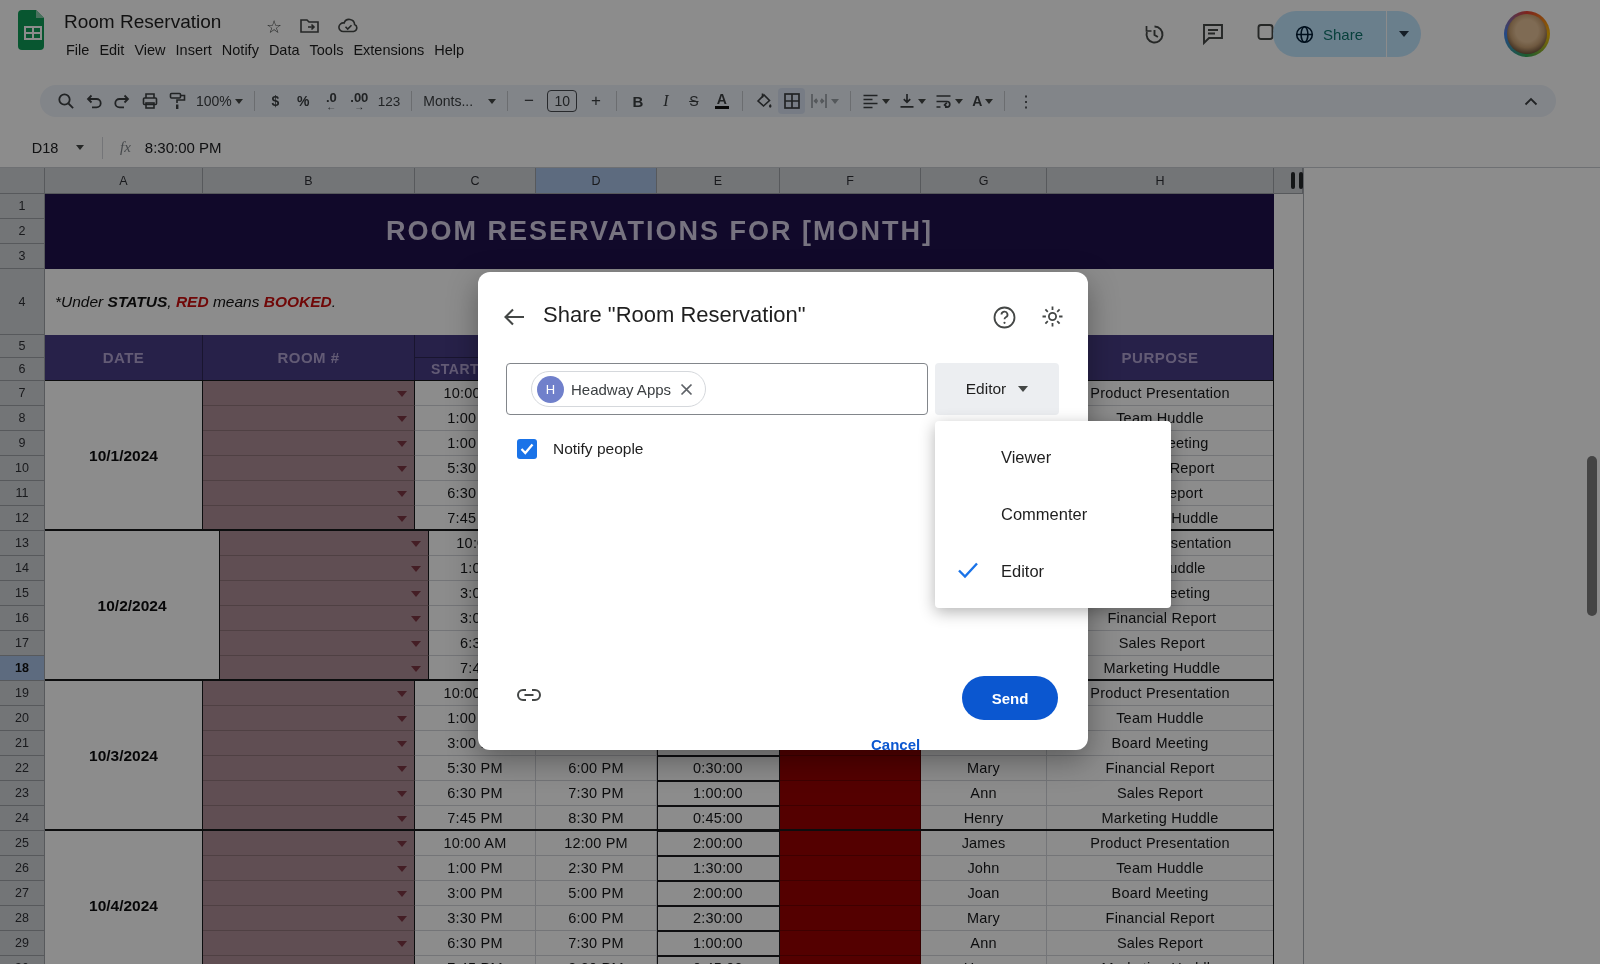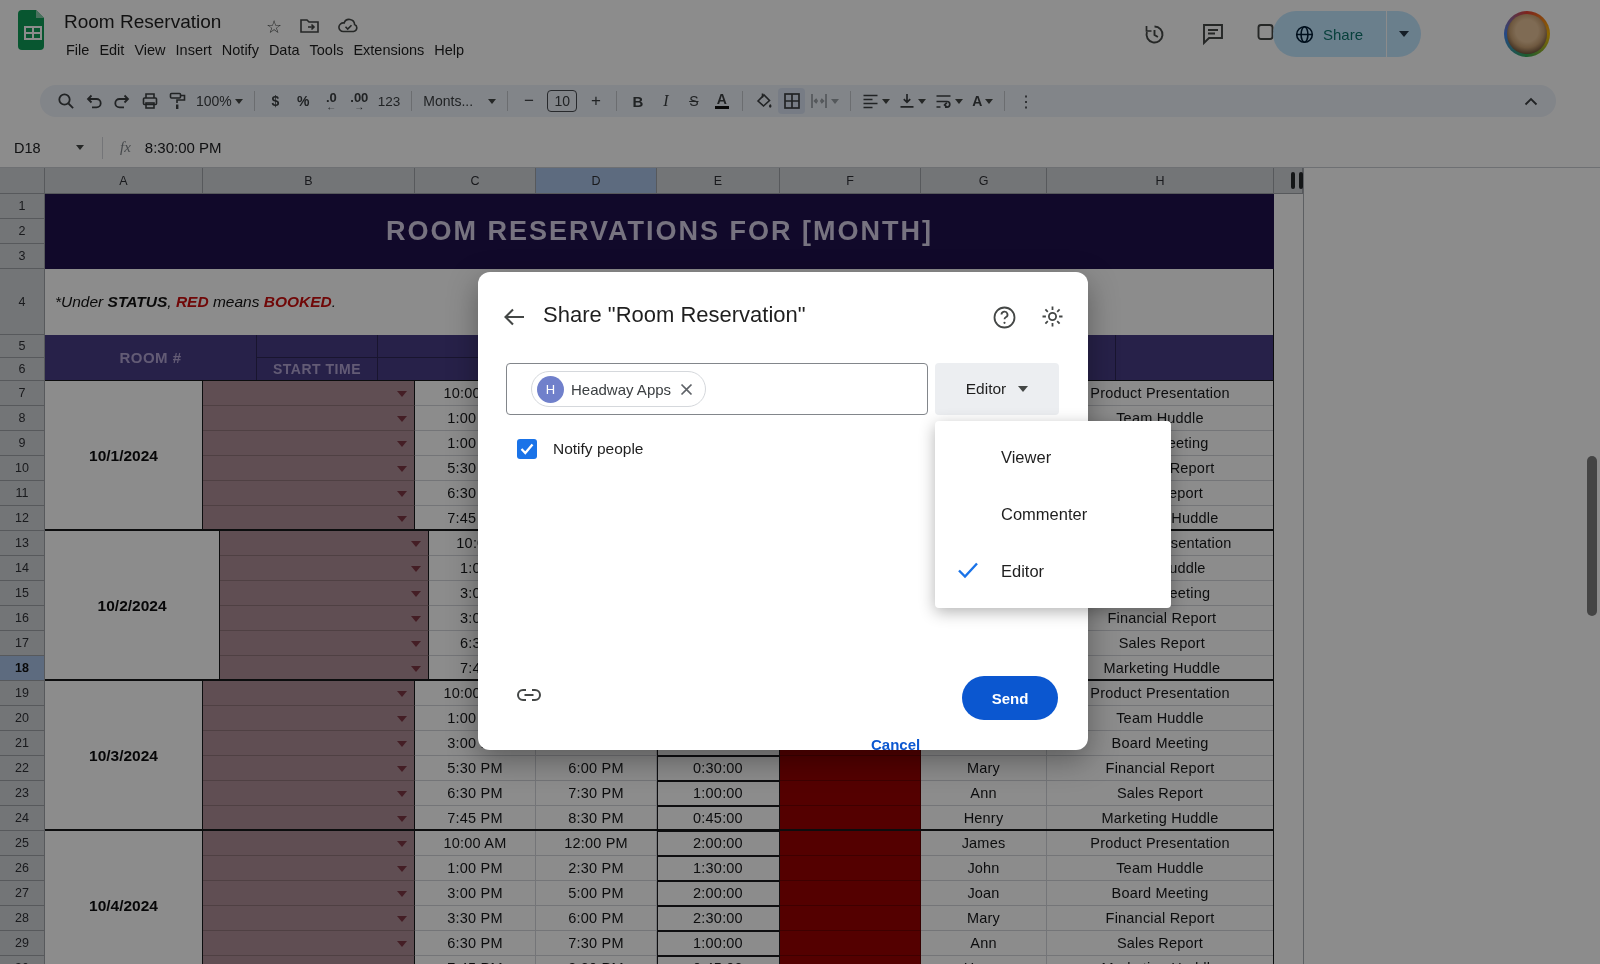--- a/index.html
+++ b/index.html
@@ -56,7 +56,7 @@
   
   .fxbar { position:absolute; left:0; top:128px; width:1600px; height:40px; background:#fff;
     border-bottom:1px solid #c9ccd1; display:flex; align-items:center; }
-  .namebox { width:76px; padding-left:14px; font-size:14.5px; color:#202124; }
+  .namebox { width:76px; padding-left:14px; font-size:14.5px; color:#202124;text-align:center; }
   .fxdiv { width:1px; height:22px; background:#d3d6da; margin:0 10px 0 18px; }
   .fxi { font-family:"Liberation Serif", serif; font-style:italic; color:#80868b; font-size:15px; margin:0 14px 0 7px; }
   .fxval { font-size:15px; color:#202124; }

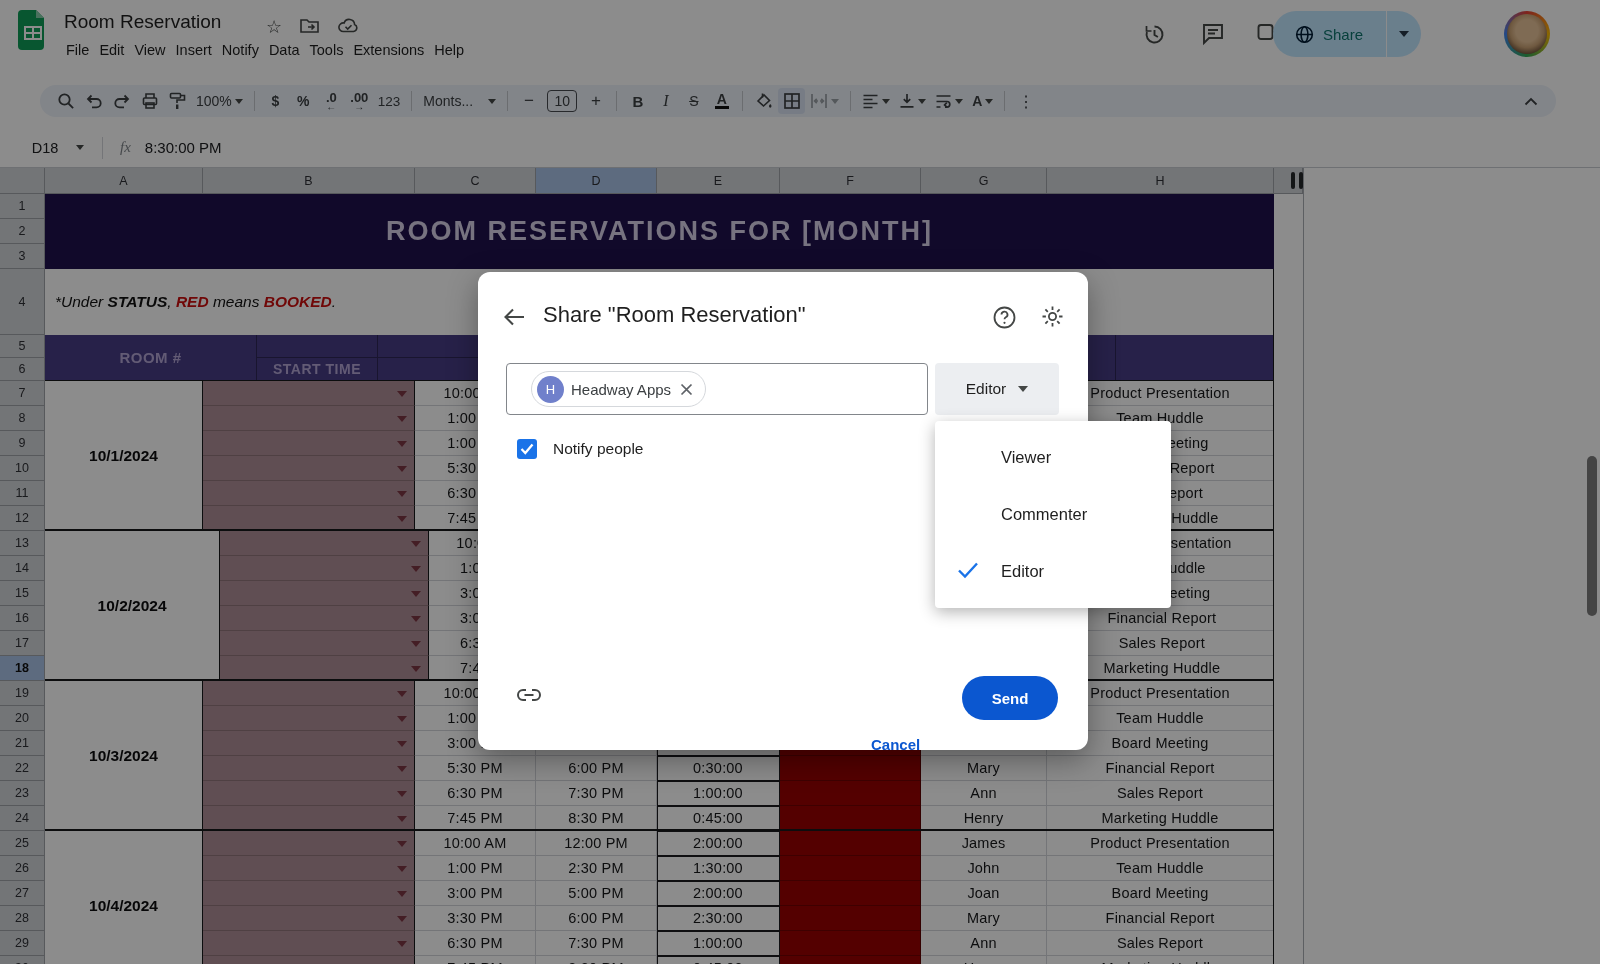--- a/index.html
+++ b/index.html
@@ -406,6 +406,7 @@
       </span>
         </div>
       <div class="hdrband" id="hdrband">
+          <div class="hcell" style="width: 158px;">DATE</div>
           <div class="hcell" style="width: 212px;">ROOM #</div>
           <div class="hsplit" style="width: 121px;">
             <div class="htop"></div>

